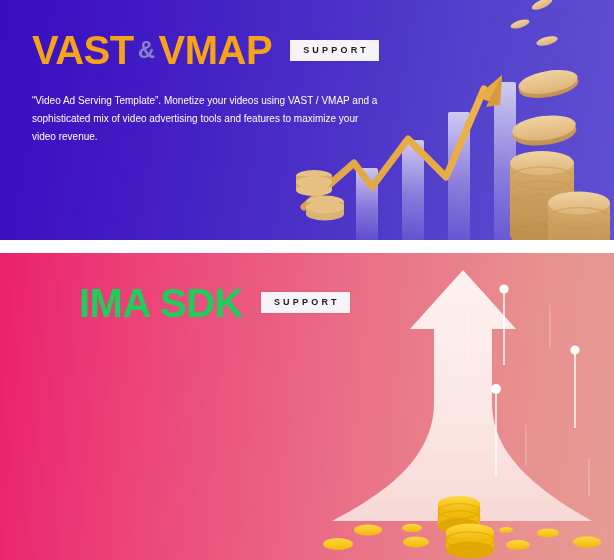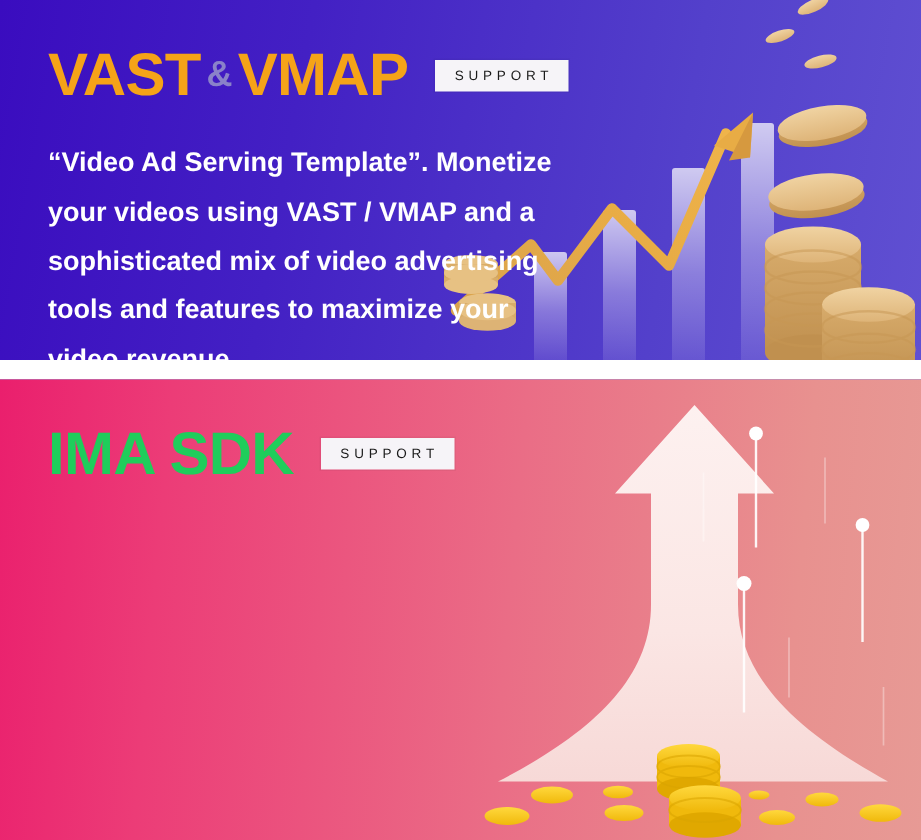--- a/index.html
+++ b/index.html
@@ -19,7 +19,7 @@
     height: 560px;
     display: flex;
     flex-direction: column;
-    background: #4c1d95;
+    background: #6d28d9;
   }
 
   

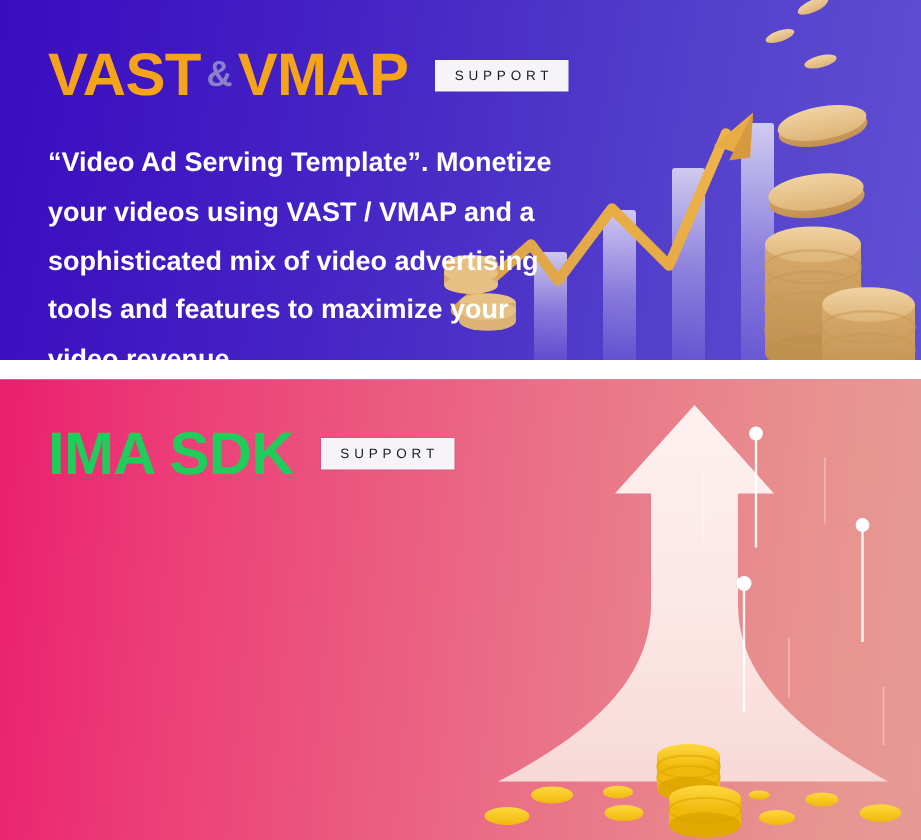--- a/index.html
+++ b/index.html
@@ -58,7 +58,7 @@
     background: #f6f4f8;
     color: #1b1b1b;
     font-size: 9px;
-    font-weight: 400;
+    font-weight: 700;
     letter-spacing: 3.2px;
     padding: 6px 10px 6px 13px;
     line-height: 1;

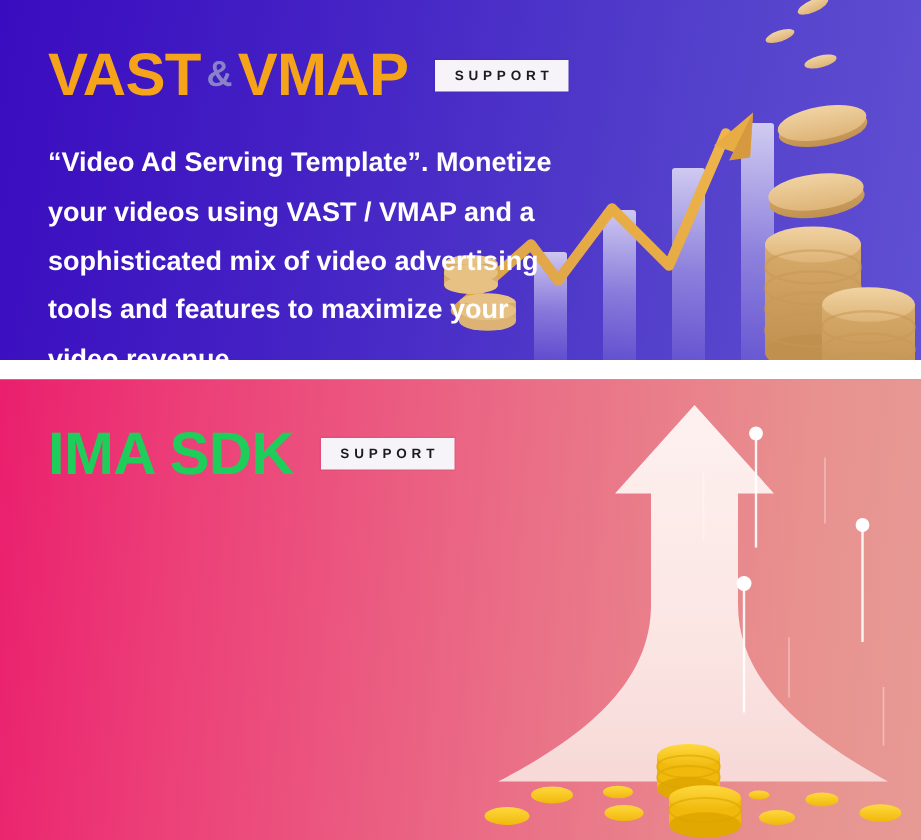--- a/index.html
+++ b/index.html
@@ -68,10 +68,10 @@
   }
   .panel-body {
     color: #ffffff;
-    font-size: 18px;
+    font-size: 10px;
     line-height: 1.82;
     margin: 0;
-    font-weight: 700;
+    font-weight: 400;
   }
 
   

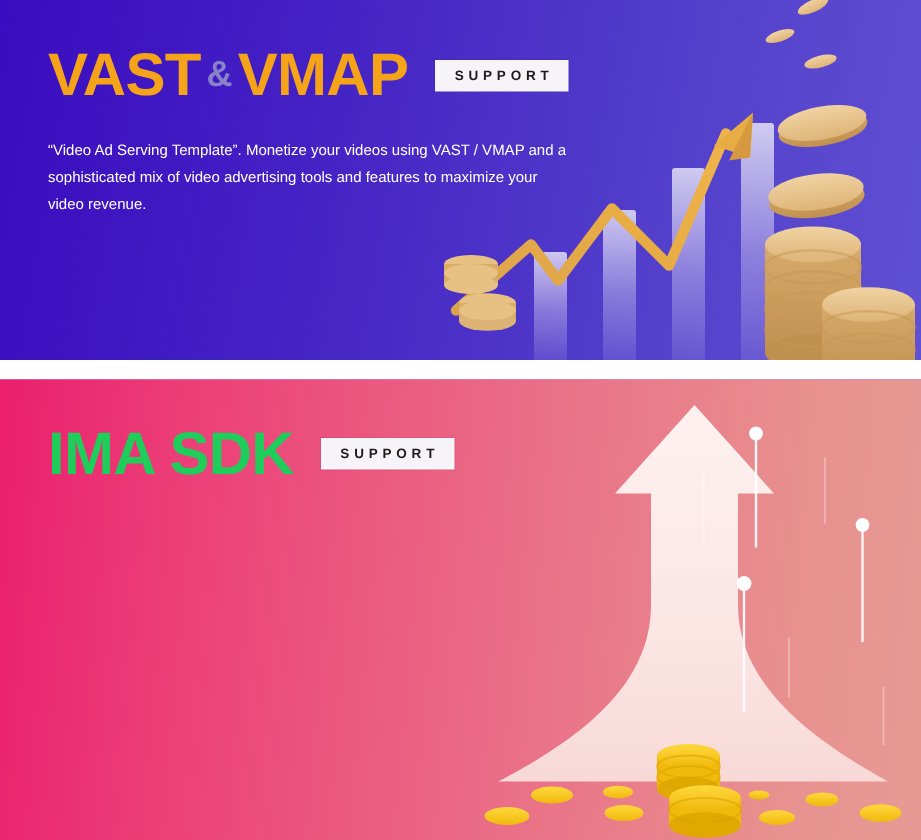--- a/index.html
+++ b/index.html
@@ -146,6 +146,7 @@
   .panel-ima {
     height: 340px;
     background: linear-gradient(95deg, #ea1f6d 0%, #ec3c77 18%, #ea6d86 55%, #e8918f 85%, #e79a95 100%);
+    padding-left: 47px;
   }
   .panel-ima .panel-title { color: #1fcd5b; }
   .panel-ima .panel-body {

